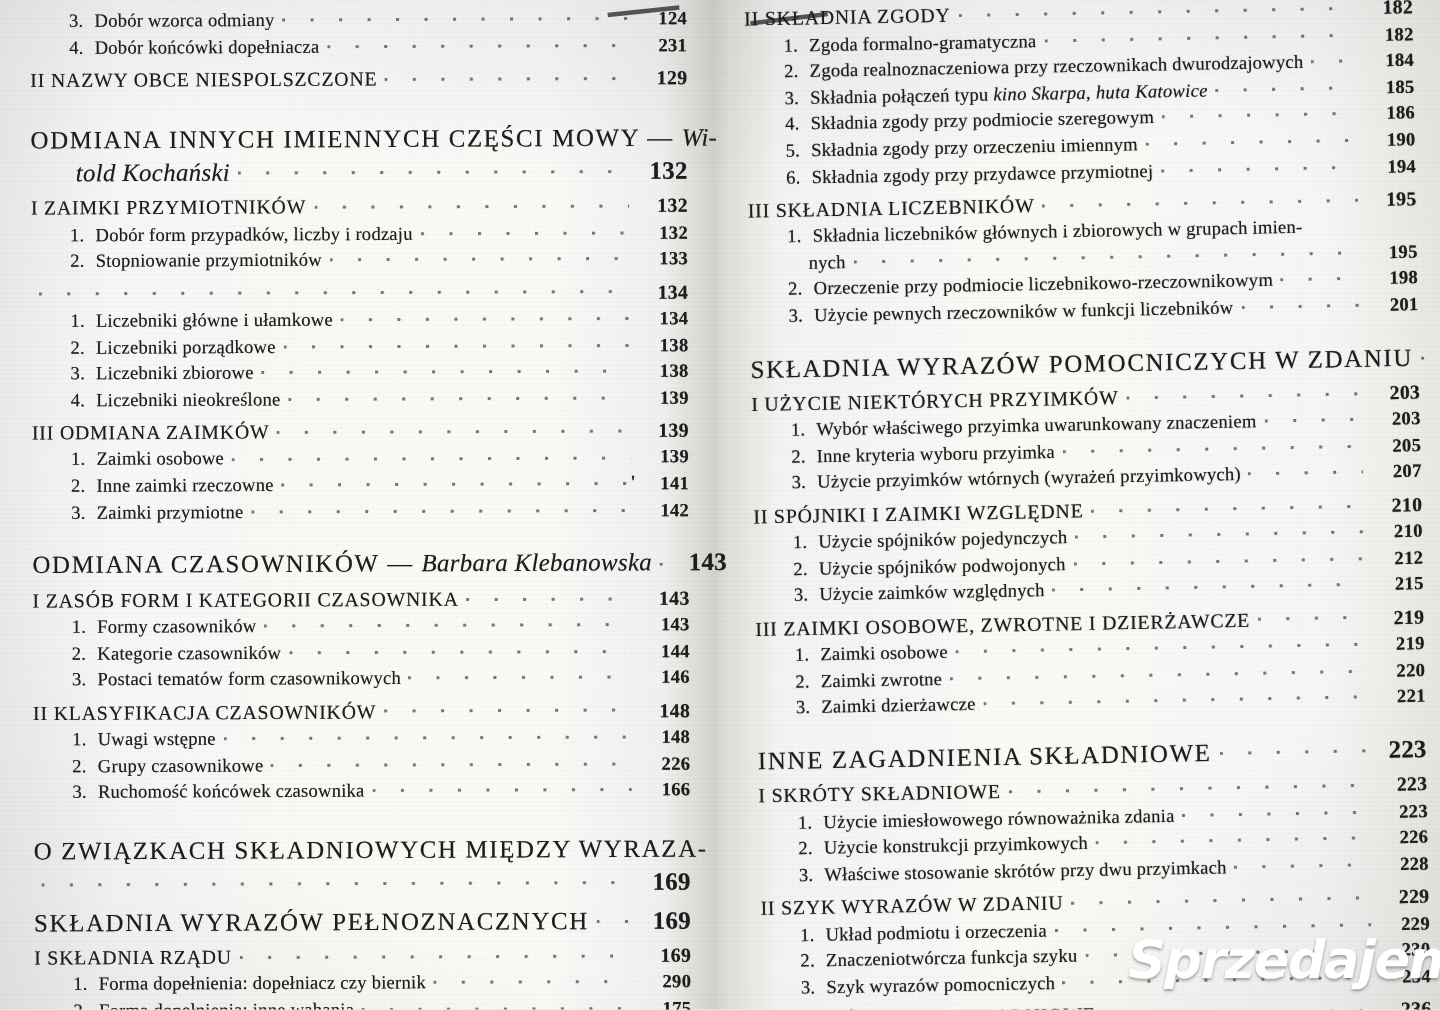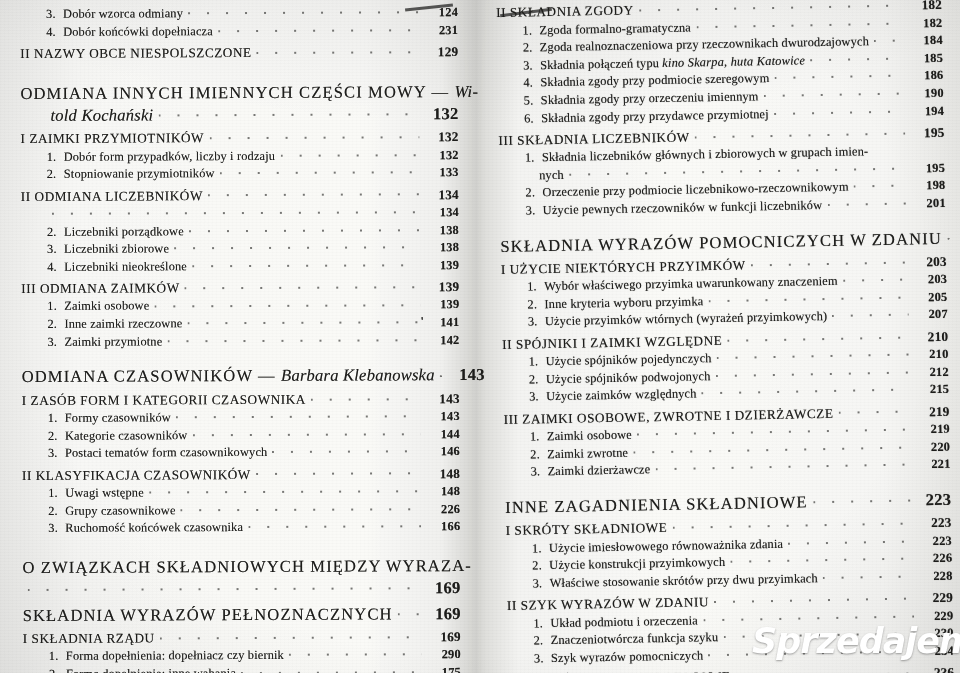--- a/index.html
+++ b/index.html
@@ -167,7 +167,6 @@
       </div>
       <div class="sp-s"></div>
       <div class="row sec">
-        <span class="txt ">II ODMIANA LICZEBNIKÓW</span>
         <span class="dots"></span>
         <span class="pg pgw">134</span>
       </div>

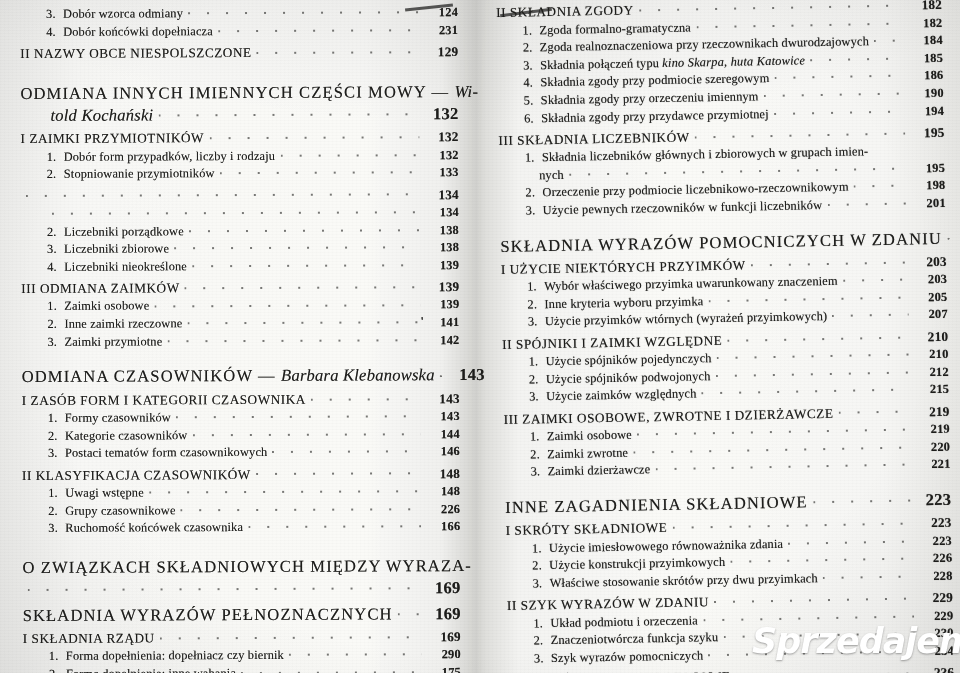--- a/index.html
+++ b/index.html
@@ -171,6 +171,7 @@
         <span class="pg pgw">134</span>
       </div>
       <div class="row sub indent1">
+        <span class="txt "><span class="num">1.</span>Liczebniki główne i ułamkowe</span>
         <span class="dots"></span>
         <span class="pg pgw">134</span>
       </div>

